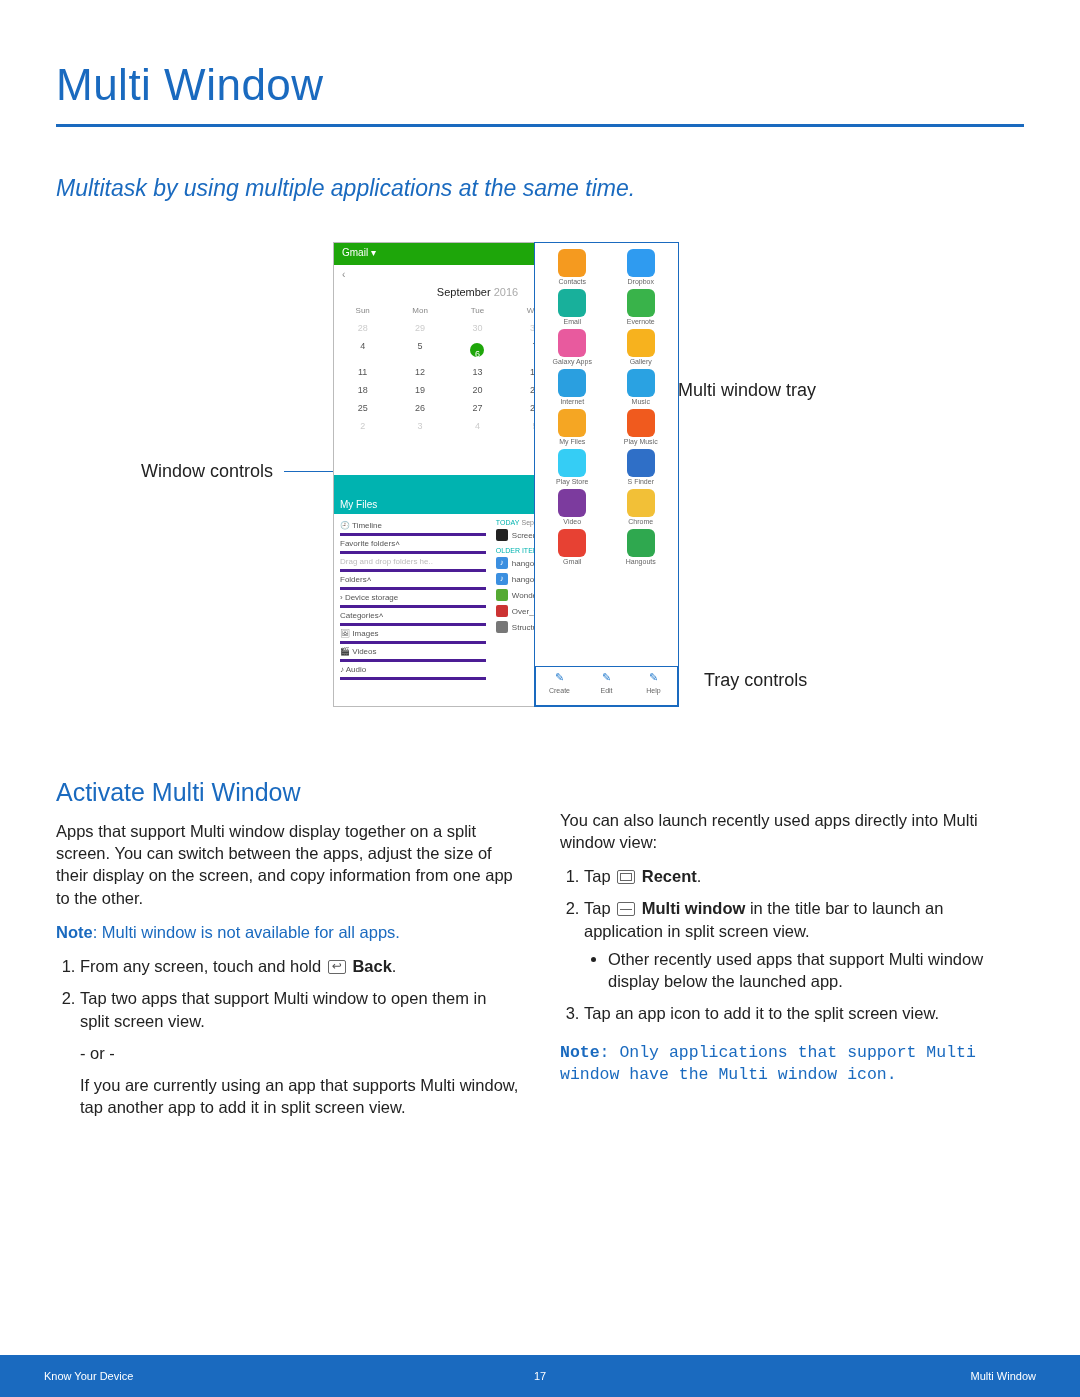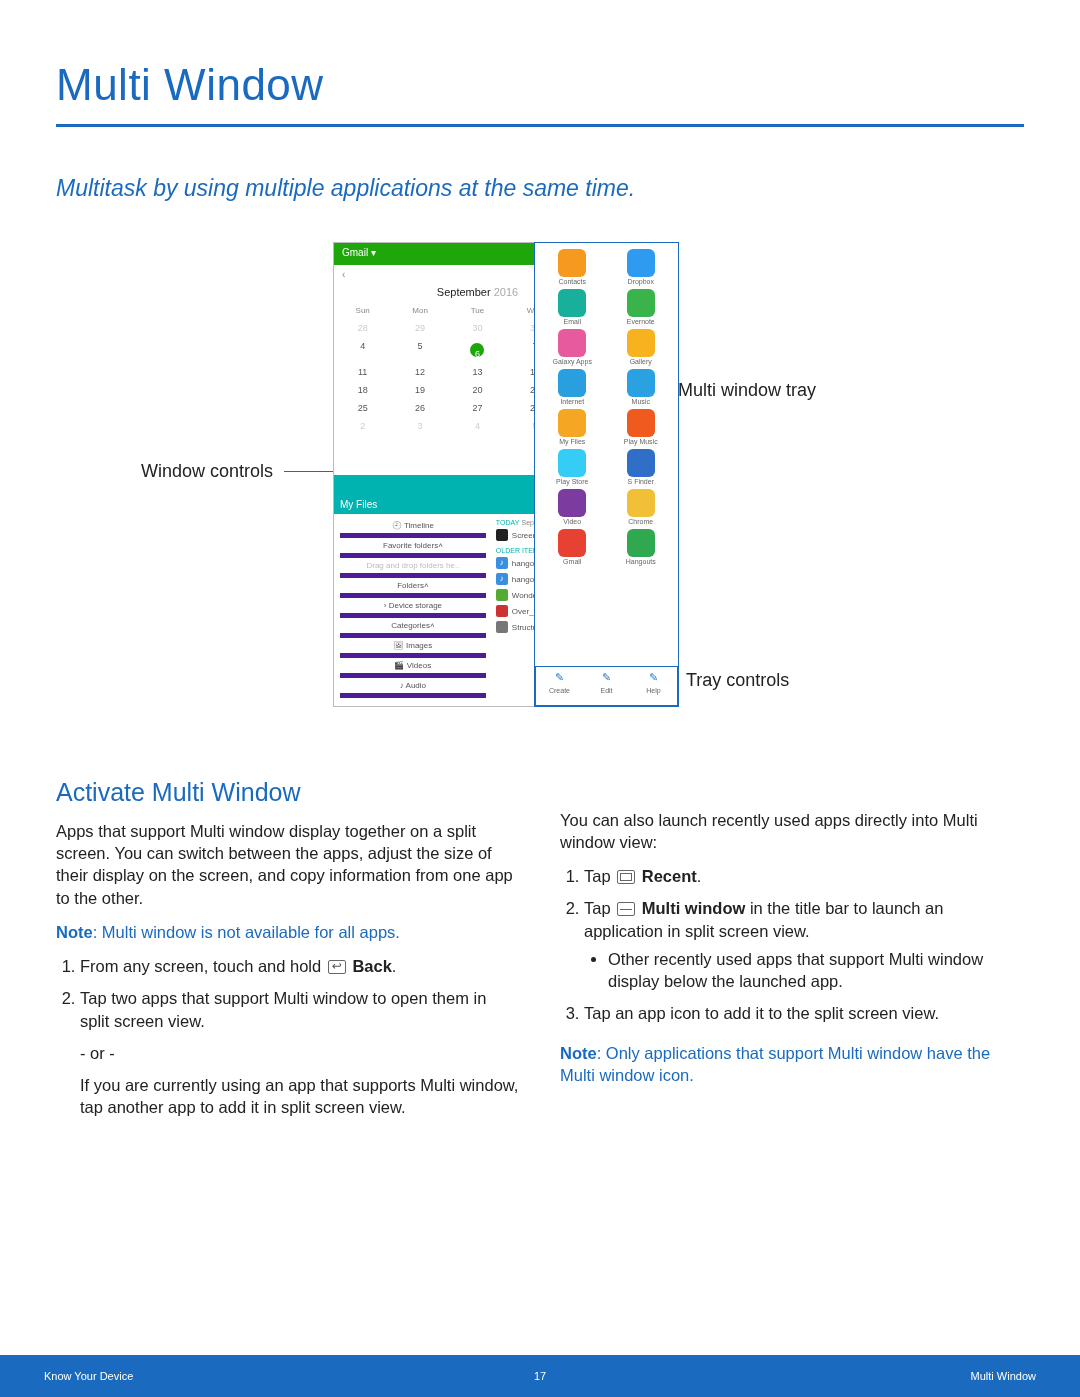--- a/index.html
+++ b/index.html
@@ -77,7 +77,7 @@
   .files-hdr { background:#00b3b0; color:#fff; font-size:10px; padding:4px 6px; }
   .files-body { flex:1; display:flex; font-size:8px; }
   .files-left { width:55%; padding:4px 6px; color:#555; }
-  .files-left .row{ padding:3px 0; border-bottom:5px solid #4c1d95; display:flex; justify-content:center;}
+  .files-left .row{ padding:3px 0; border-bottom:3px solid #4c1d95; display:flex; justify-content:flex-start;}
   .files-right { width:45%; padding:4px 4px; color:#555; }
   .files-right .lbl{ color:#00b3b0; font-size:7px; }
   .files-right .it{ display:flex; align-items:center; gap:4px; padding:2px 0; }

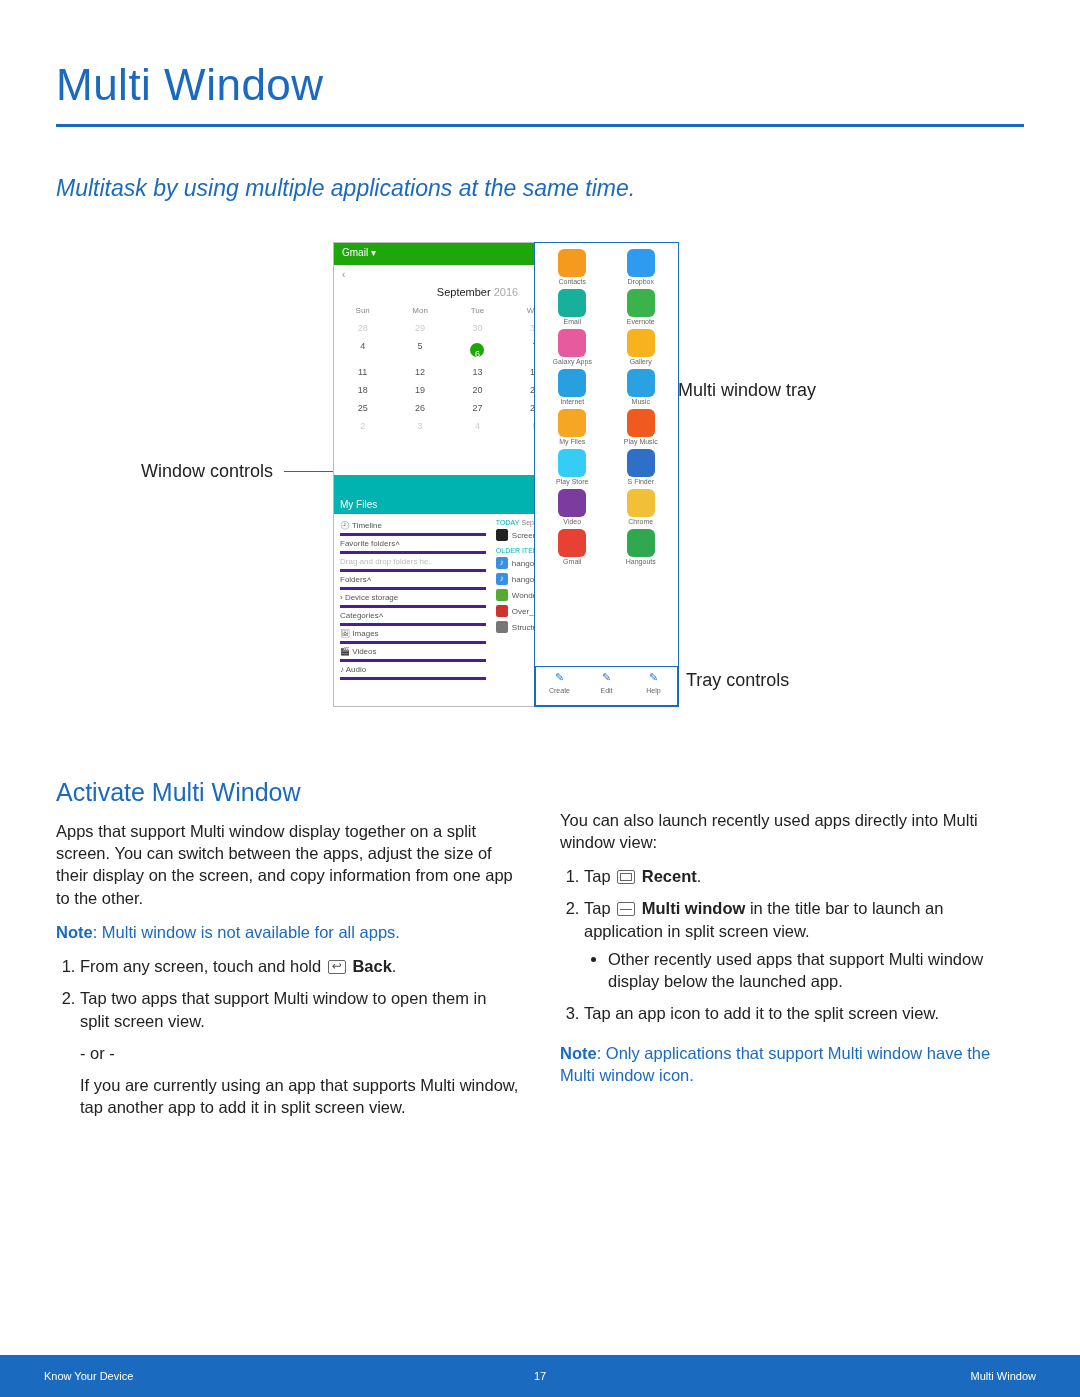--- a/index.html
+++ b/index.html
@@ -150,7 +150,7 @@
     <div class="callout" style="left:622px; top:144px;">Multi window tray</div>
     <div class="line" style="left:569px; top:154px; width:50px;"></div>
 
-    <div class="callout" style="left:630px; top:434px;">Tray controls</div>
+    <div class="callout" style="left:648px; top:434px;">Tray controls</div>
     <div class="line" style="left:569px; top:444px; width:50px;"></div>
 
     <div class="phone">

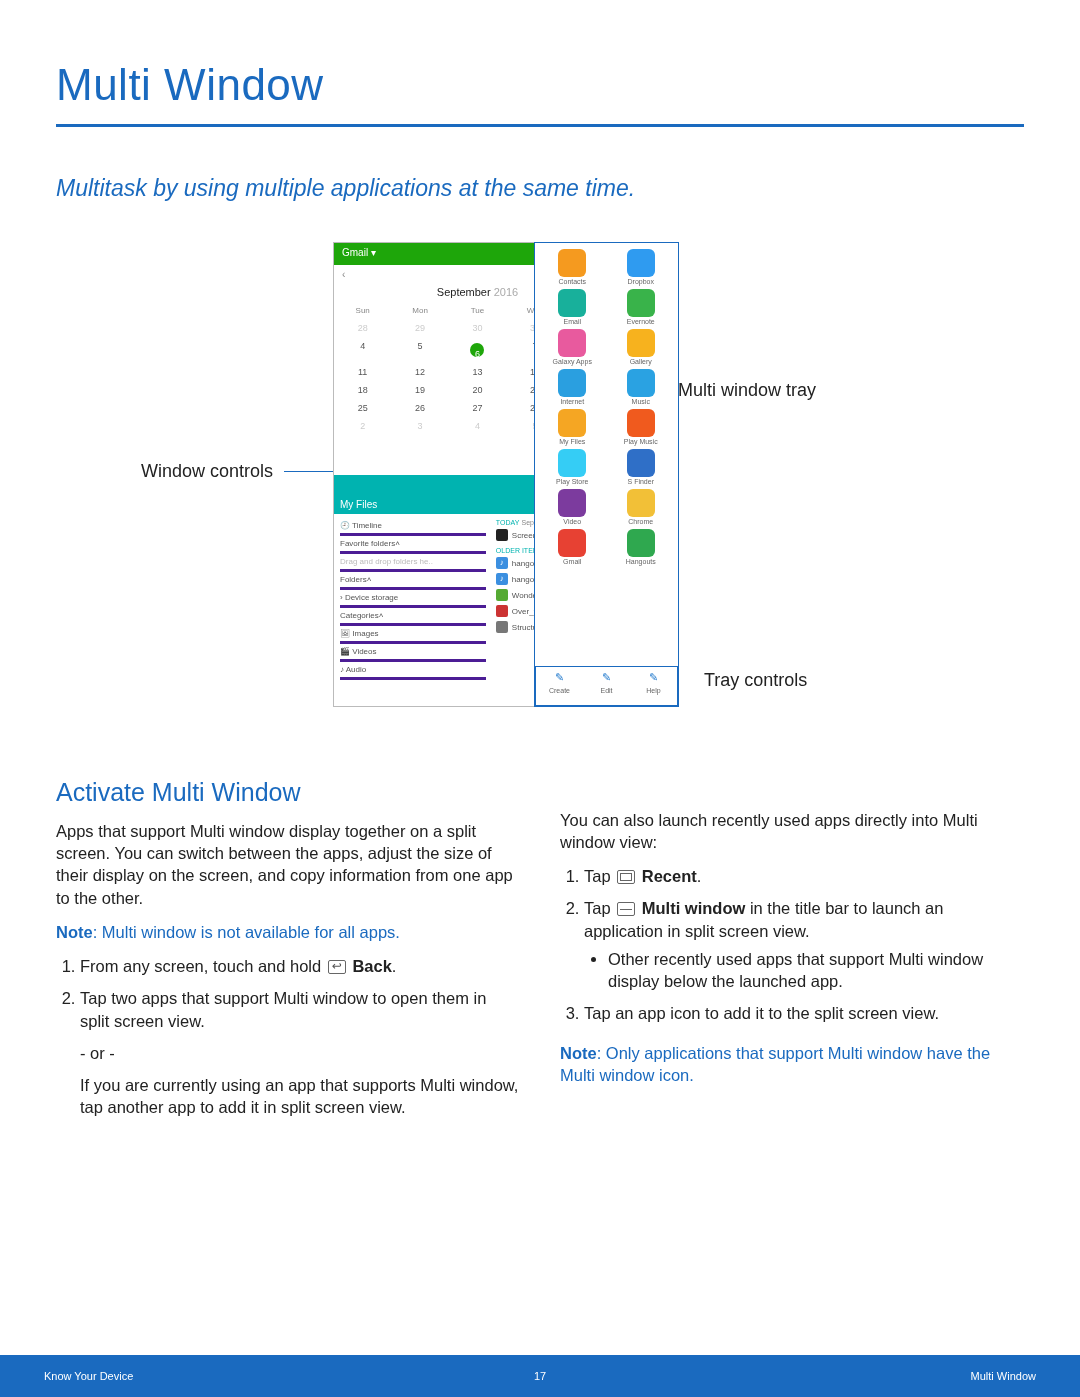--- a/index.html
+++ b/index.html
@@ -392,7 +392,7 @@
         </li>
         <li>Tap an app icon to add it to the split screen view.</li>
       </ol>
-      <p class="note" style="margin-top:17px;">
+      <p class="note" style="margin-top:17px;font-family:Liberation Mono, monospace;">
         <b>Note</b><span>: Only applications that support Multi window have the Multi window icon.</span>
       </p>
     </div>

